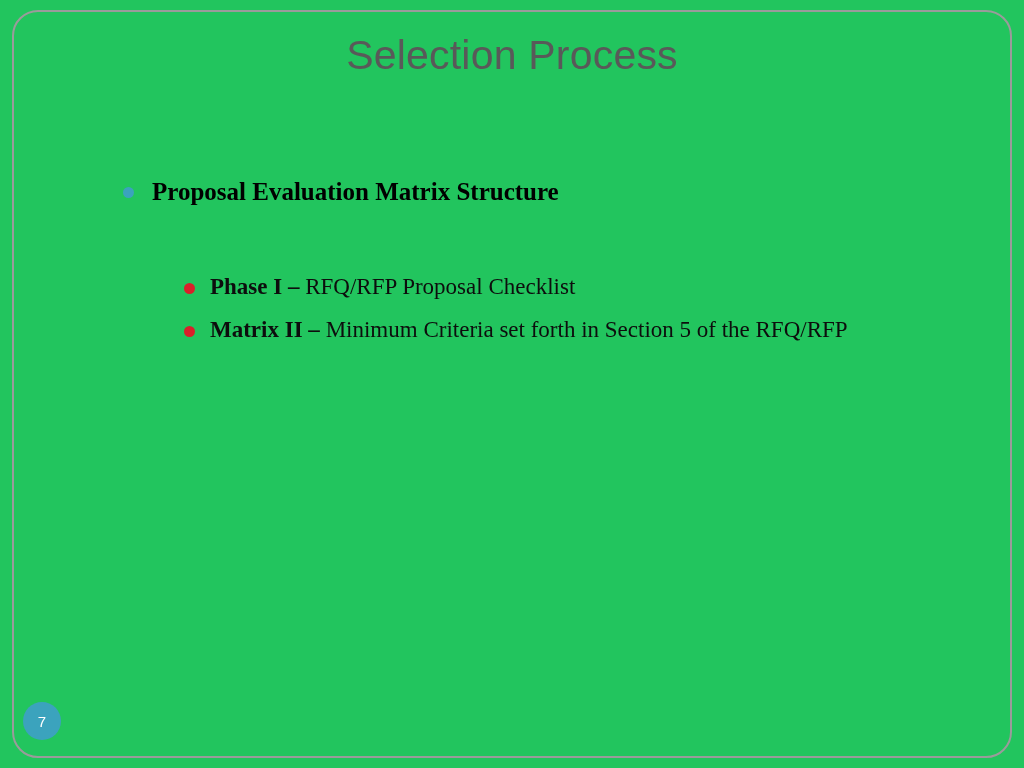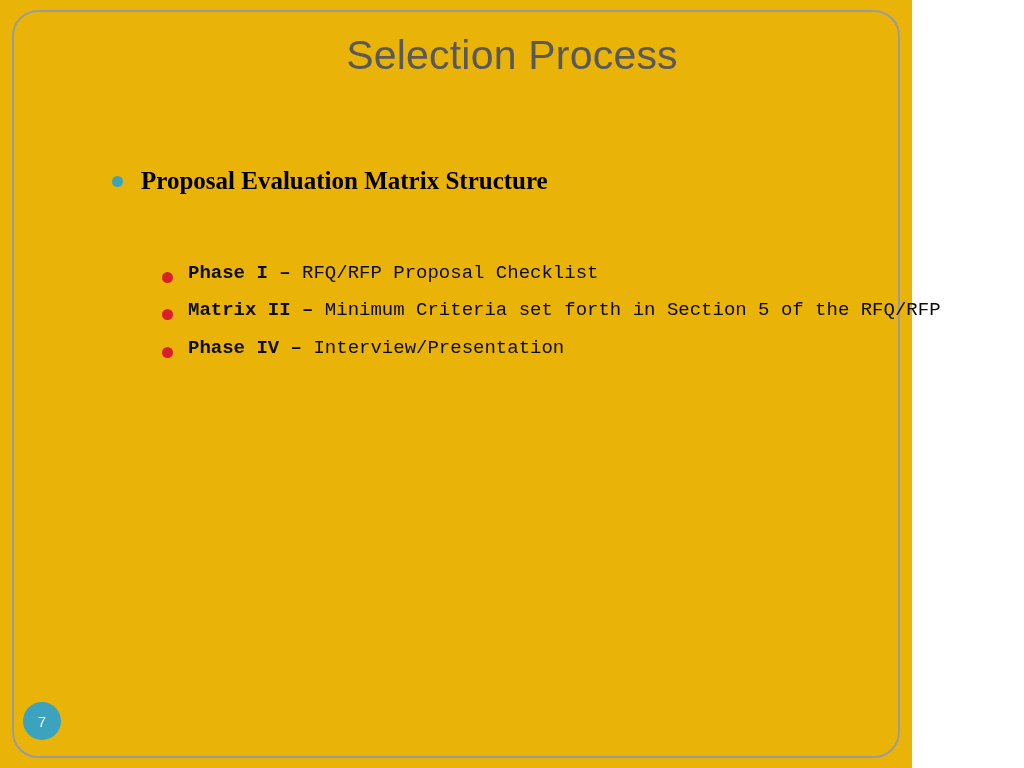--- a/index.html
+++ b/index.html
@@ -16,9 +16,9 @@
 
   #slide {
     position: relative;
-    width: 912px;
+    width: 1024px;
     height: 768px;
-    background: #eab308;
+    background: #22c55e;
     box-sizing: border-box;
   }
 

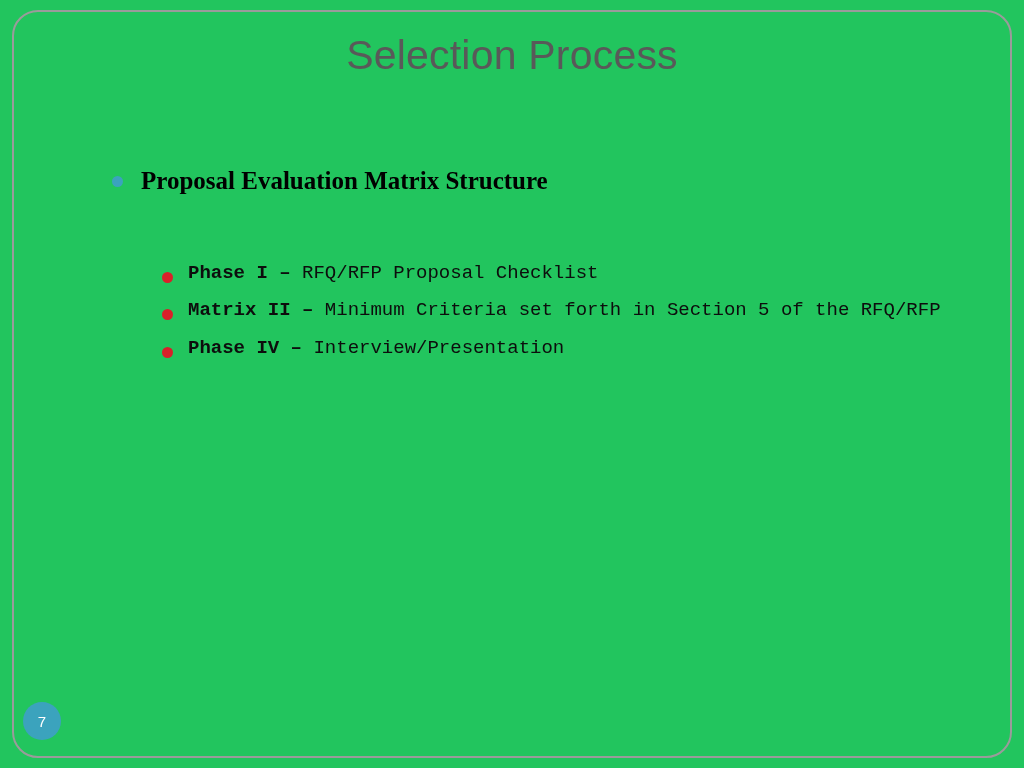--- a/index.html
+++ b/index.html
@@ -61,7 +61,7 @@
 
   ul {
     list-style: none;
-    margin: 0;
+    margin: 11px;
     padding: 0;
   }
 

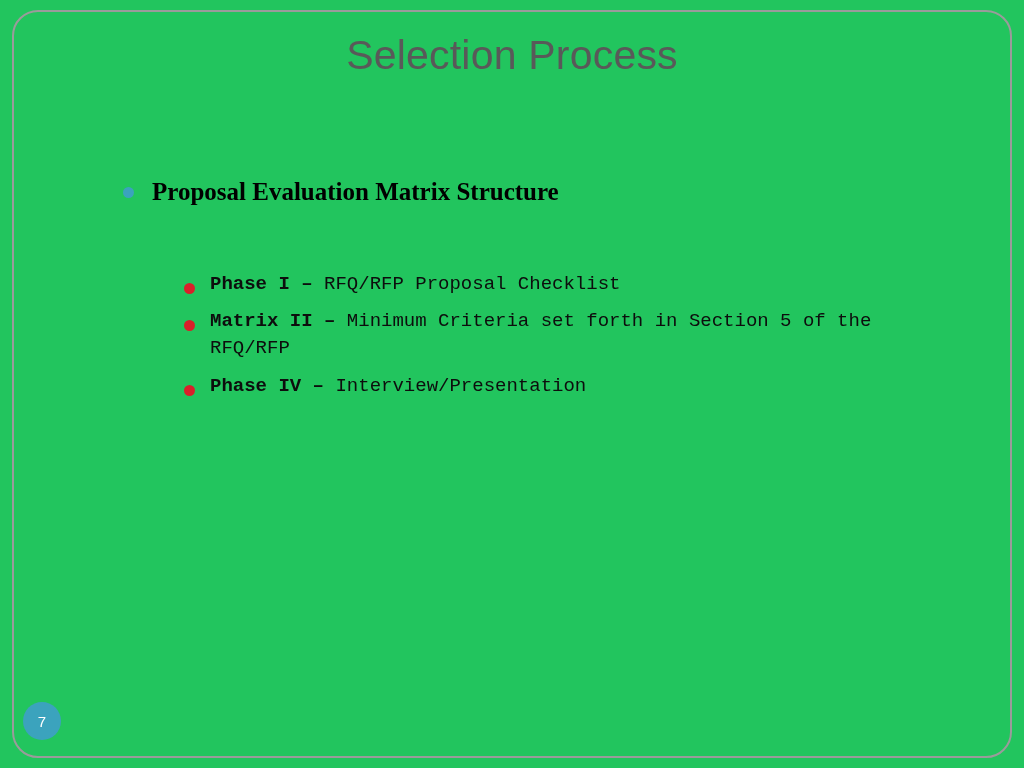--- a/index.html
+++ b/index.html
@@ -92,11 +92,10 @@
   .lvl2 {
     position: relative;
     padding-left: 40px;
-    font-size: 19px;
+    font-size: 23px;
     color: #0d0d0d;
     line-height: 1.42;
     margin-bottom: 11px;
-    font-family: Liberation Mono, monospace;
   }
   .lvl2 > .bullet {
     position: absolute;

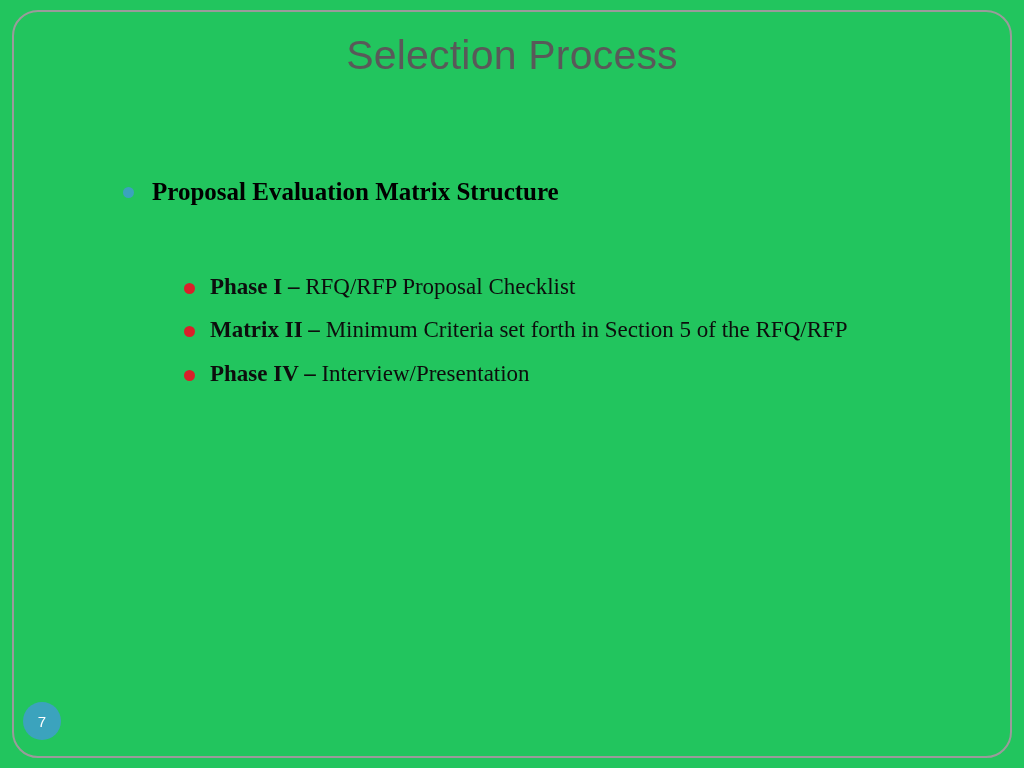--- a/index.html
+++ b/index.html
@@ -156,10 +156,6 @@
             <span class="bullet"></span>
             <span class="lead">Matrix II – </span><span class="rest">Minimum Criteria set forth in Section 5 of the RFQ/RFP</span>
           </li>
-          <li class="lvl2">
-            <span class="bullet"></span>
-            <span class="lead">Phase IV – </span><span class="rest">Interview/Presentation</span>
-          </li>
         </ul>
       </li>
     </ul>

